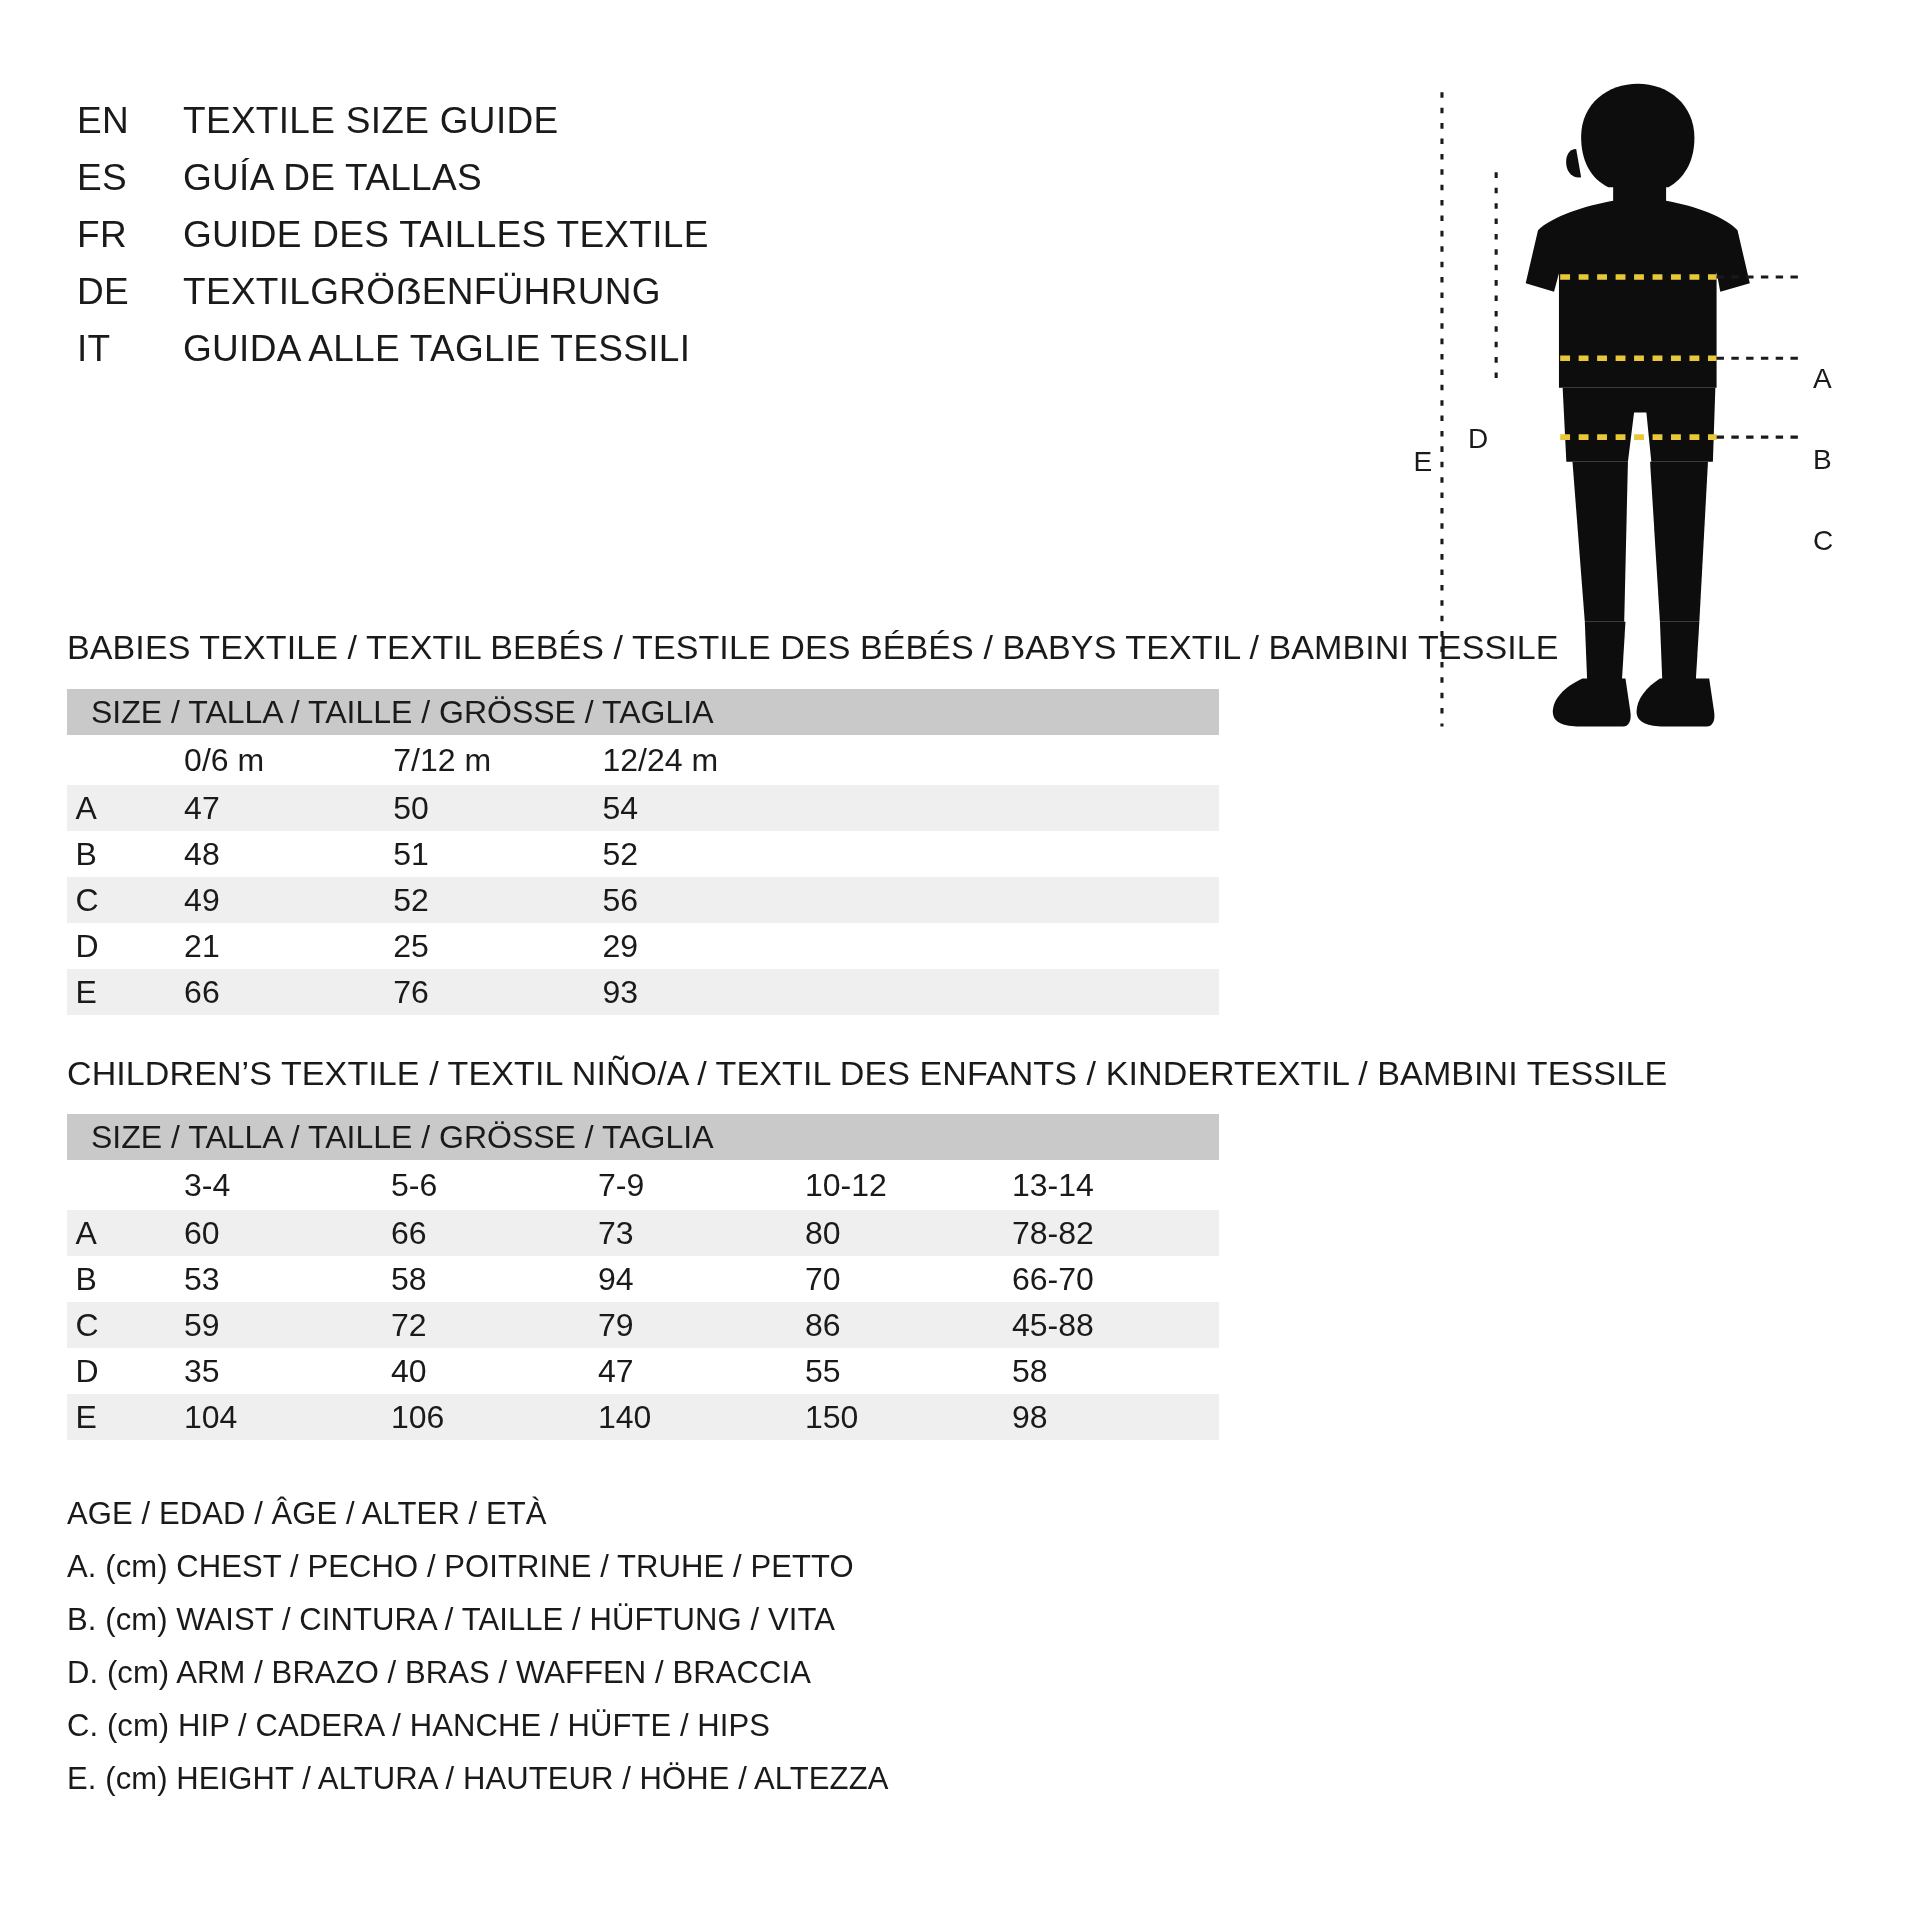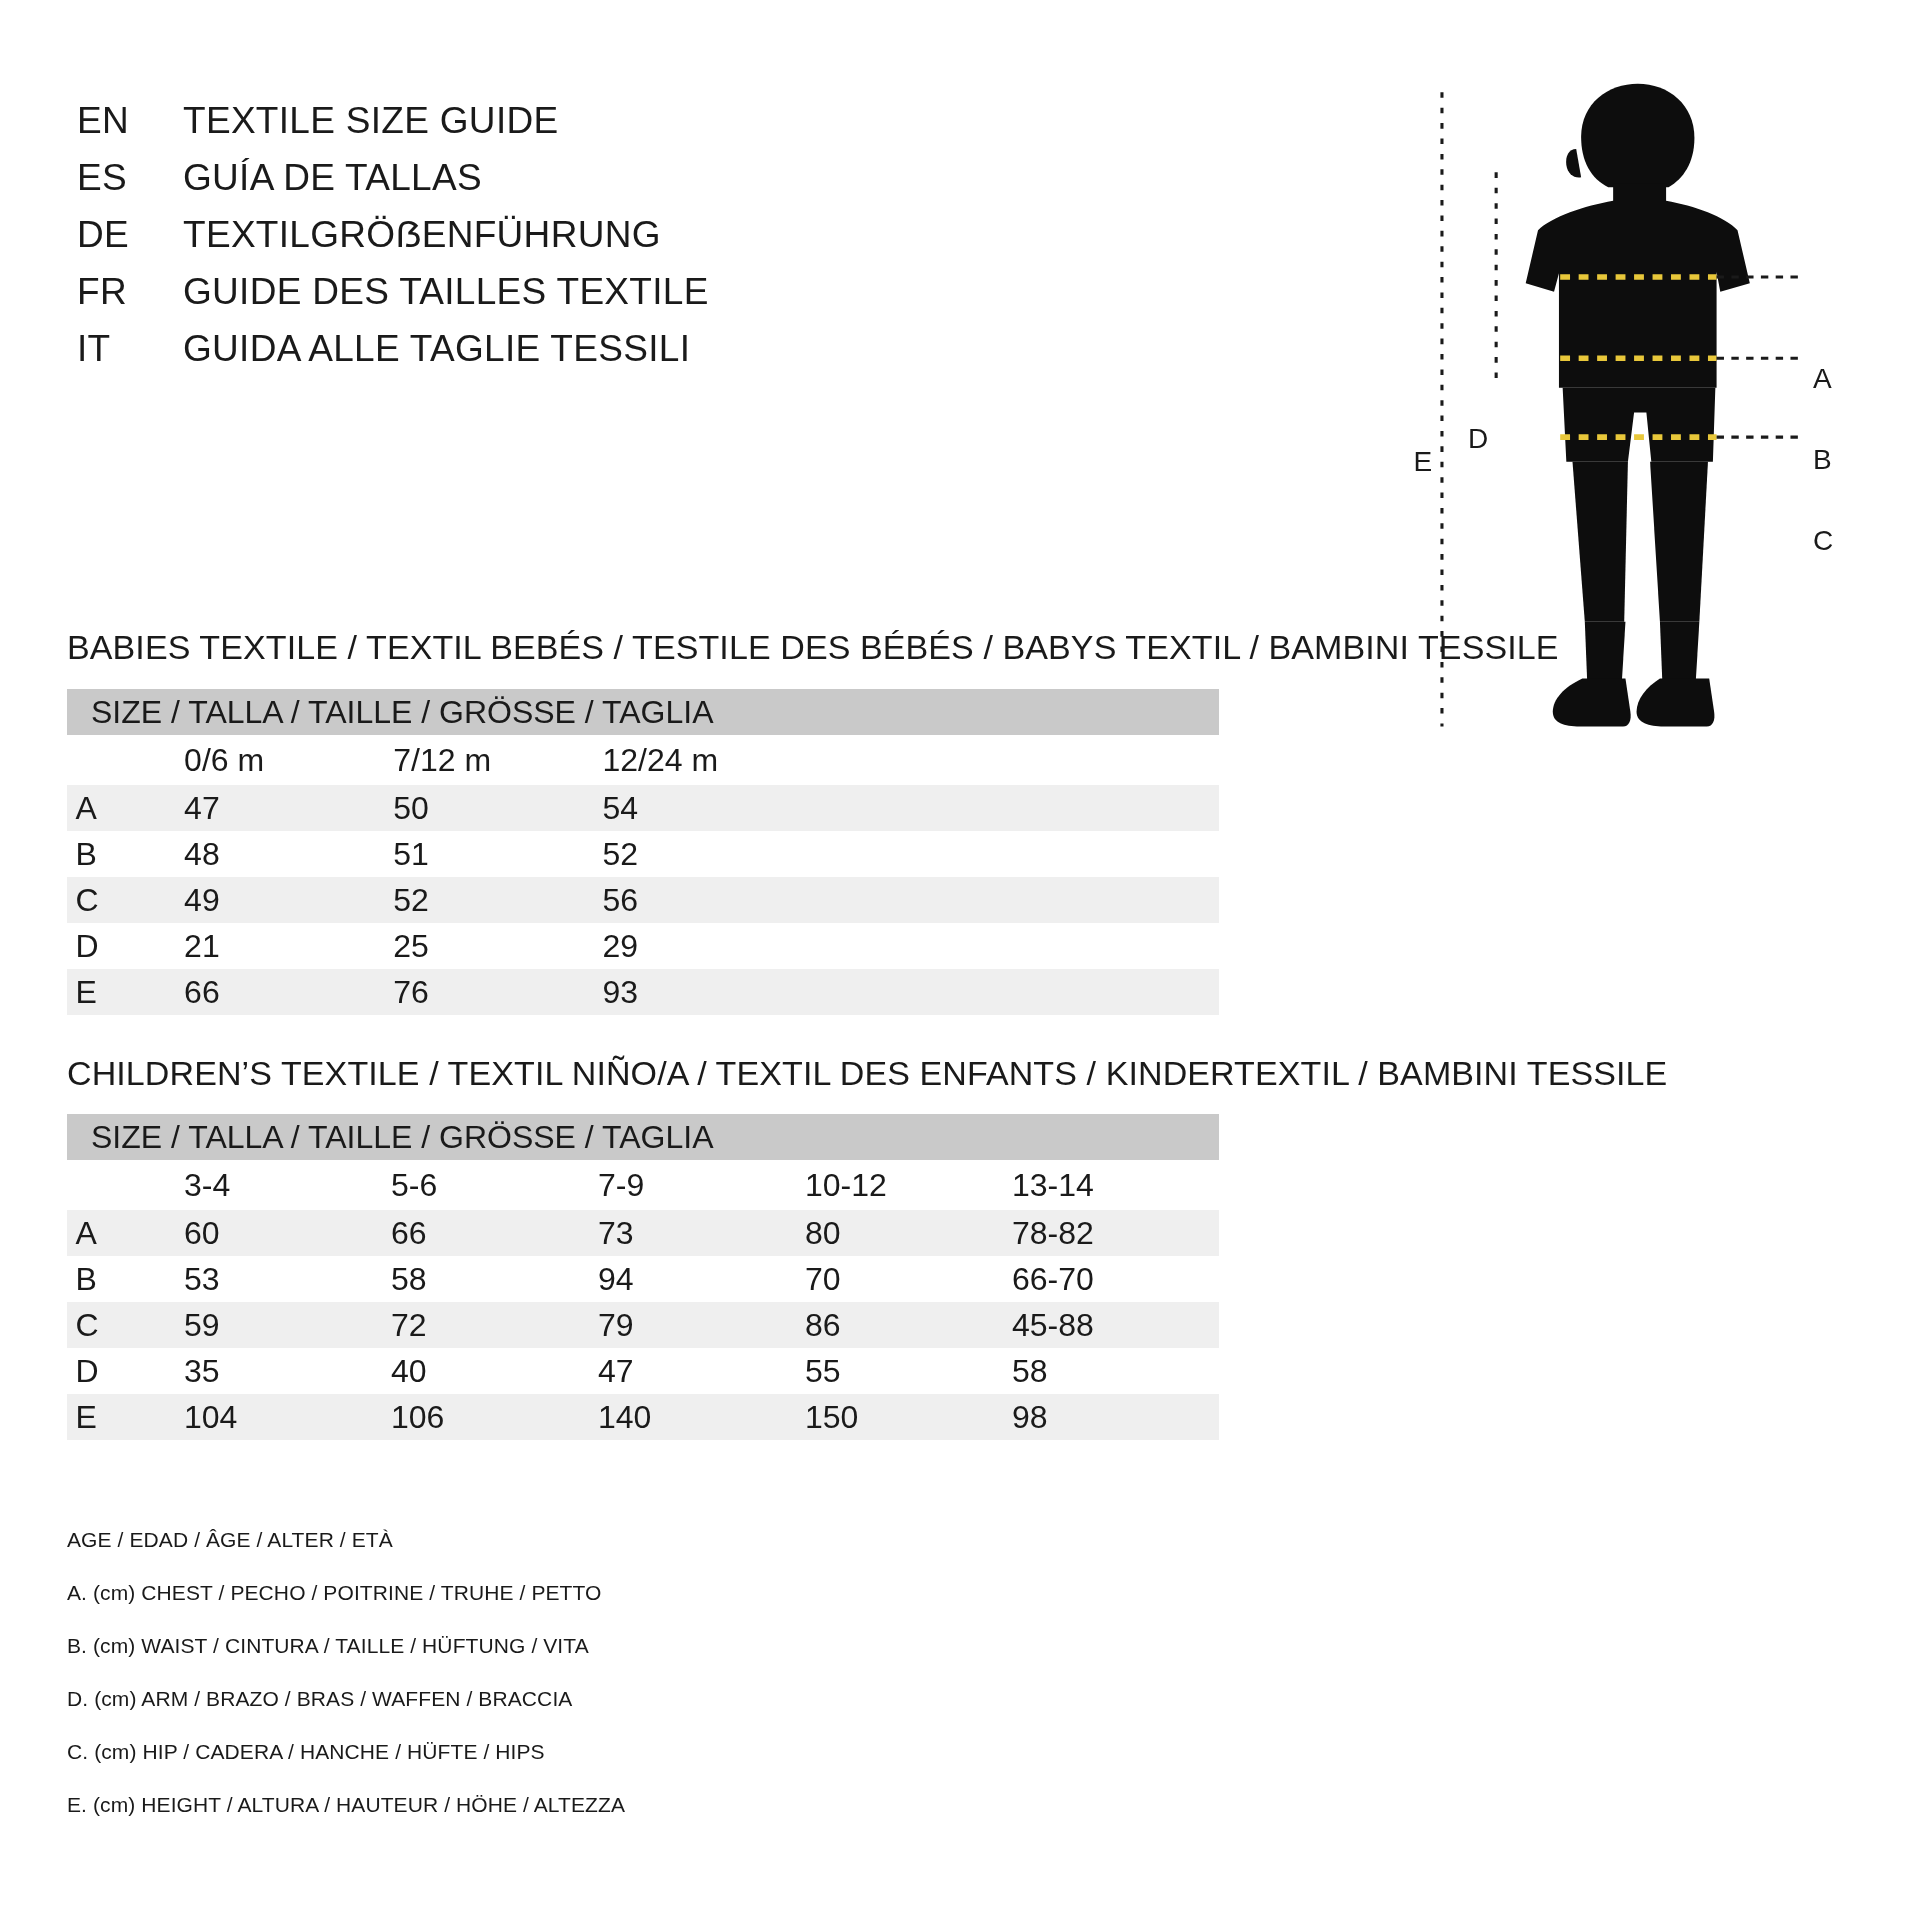--- a/index.html
+++ b/index.html
@@ -155,12 +155,12 @@
     <span class="lang-title">GUÍA DE TALLAS</span>
   </div>
   <div class="lang-row">
+    <span class="lang-code">FR</span>
+    <span class="lang-title">GUIDE DES TAILLES TEXTILE</span>
+  </div>
+  <div class="lang-row">
     <span class="lang-code">DE</span>
     <span class="lang-title">TEXTILGRÖẞENFÜHRUNG</span>
-  </div>
-  <div class="lang-row">
-    <span class="lang-code">FR</span>
-    <span class="lang-title">GUIDE DES TAILLES TEXTILE</span>
   </div>
   <div class="lang-row">
     <span class="lang-code">IT</span>

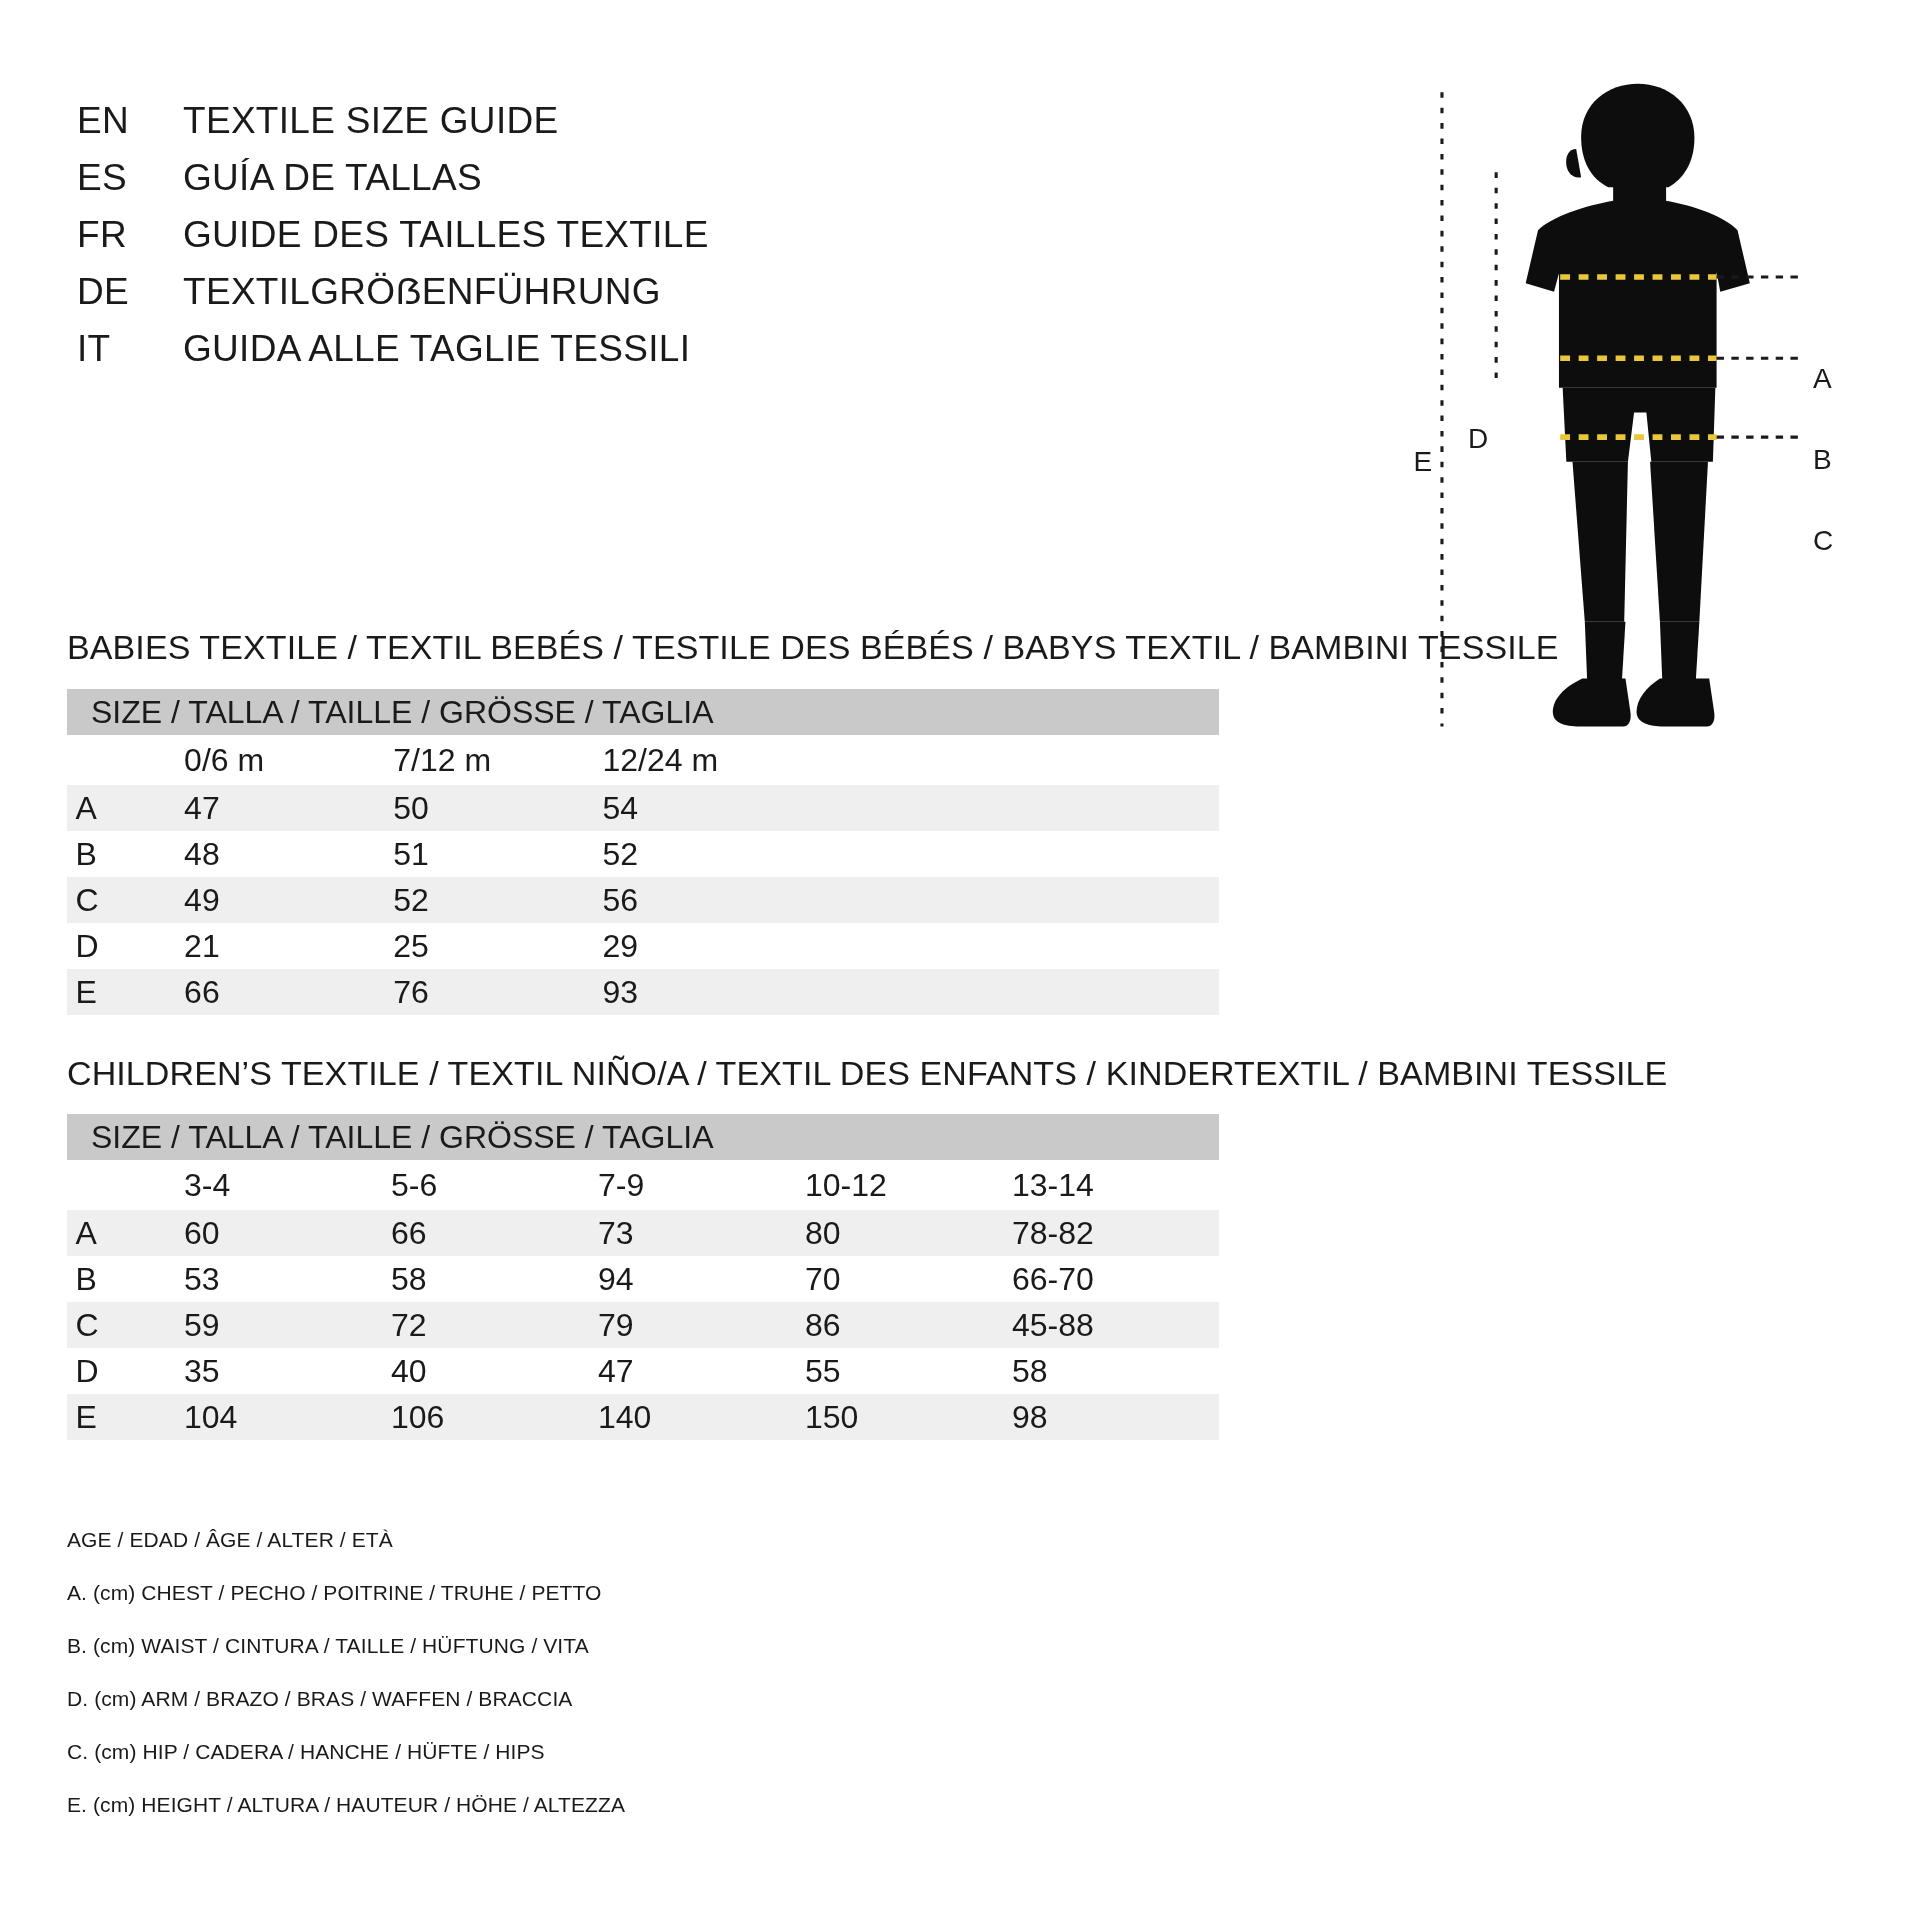--- a/index.html
+++ b/index.html
@@ -133,8 +133,8 @@
   .legend {
     position: absolute;
     left: 67px;
-    top: 1528px;
-    font-size: 21px;
+    top: 1496px;
+    font-size: 31px;
   }
   .legend-row {
     height: 53px;

